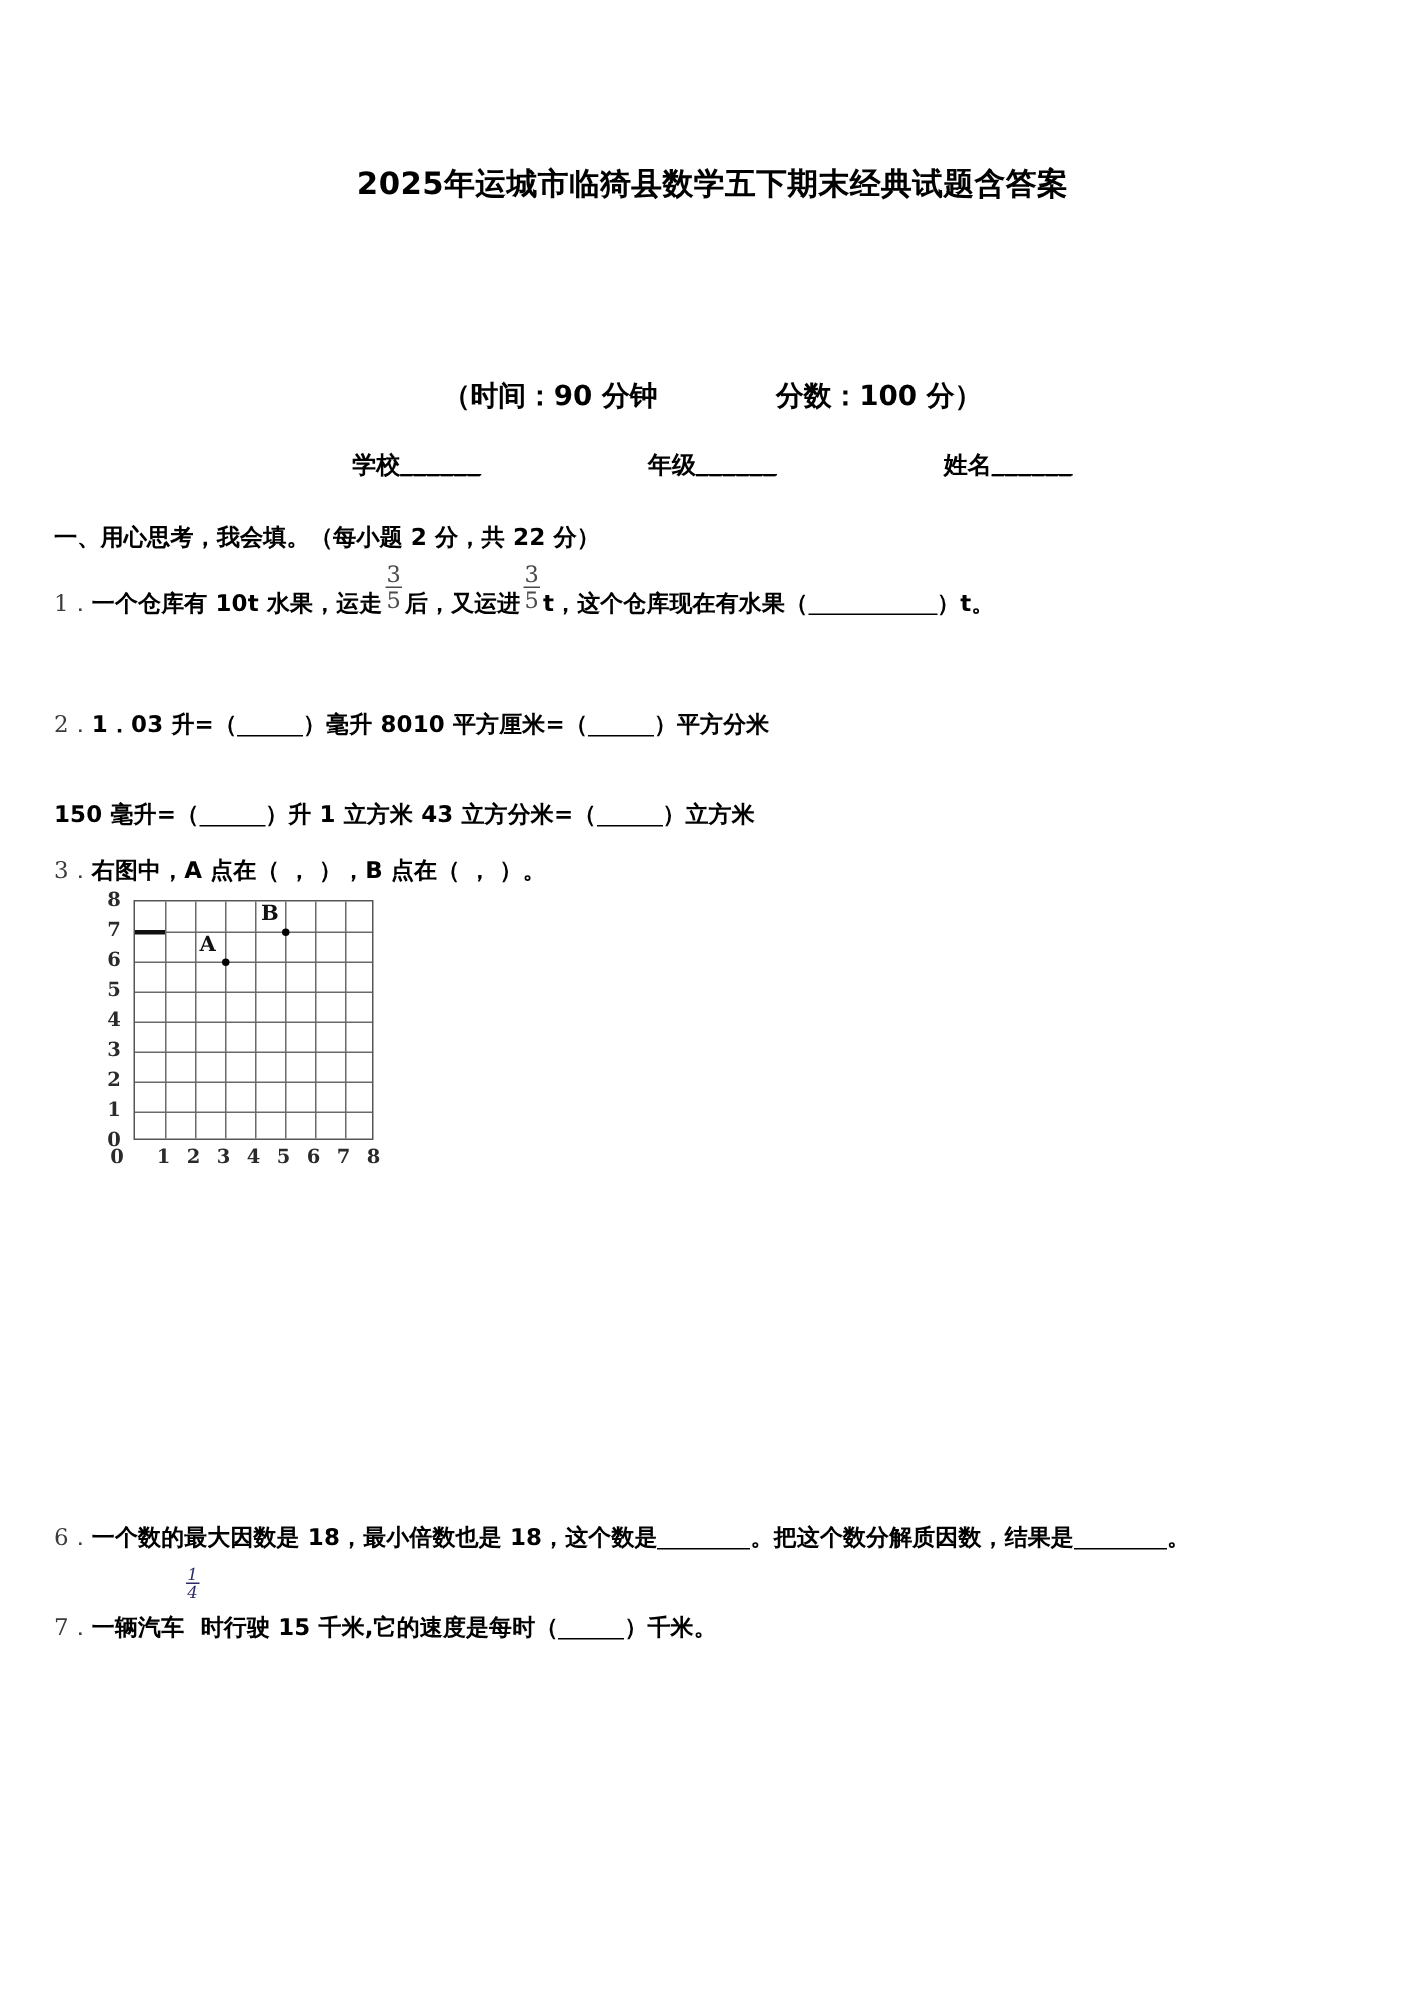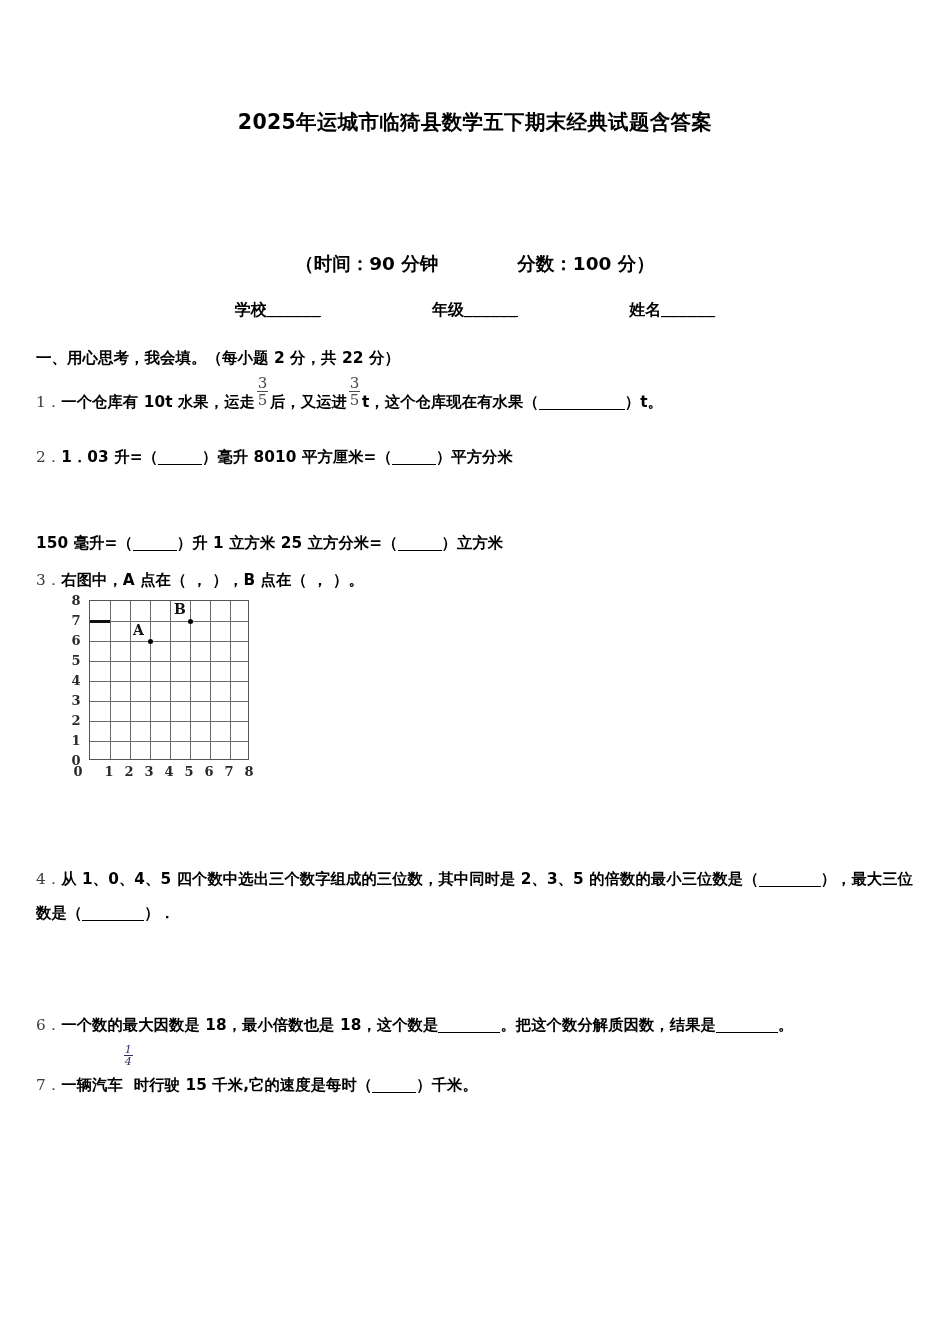--- a/index.html
+++ b/index.html
@@ -251,7 +251,7 @@
     <span class="qnum">1．</span><span>一个仓库有 10t 水果，运走</span><span class="frac"><span class="num">3</span><span class="bar"></span><span class="den">5</span></span><span>后，又运进</span><span class="frac"><span class="num">3</span><span class="bar"></span><span class="den">5</span></span><span>t，这个仓库现在有水果（</span><span class="blank b-lg"></span><span>）t。</span>
   </div>
 
-  <div class="q" style="top:440px;">
+  <div class="q" style="top:466px;">
     <span class="qnum">2．</span><span>1．03 升=（</span><span class="blank b-sm"></span><span>）毫升 8010 平方厘米=（</span><span class="blank b-sm"></span><span>）平方分米</span>
   </div>
 

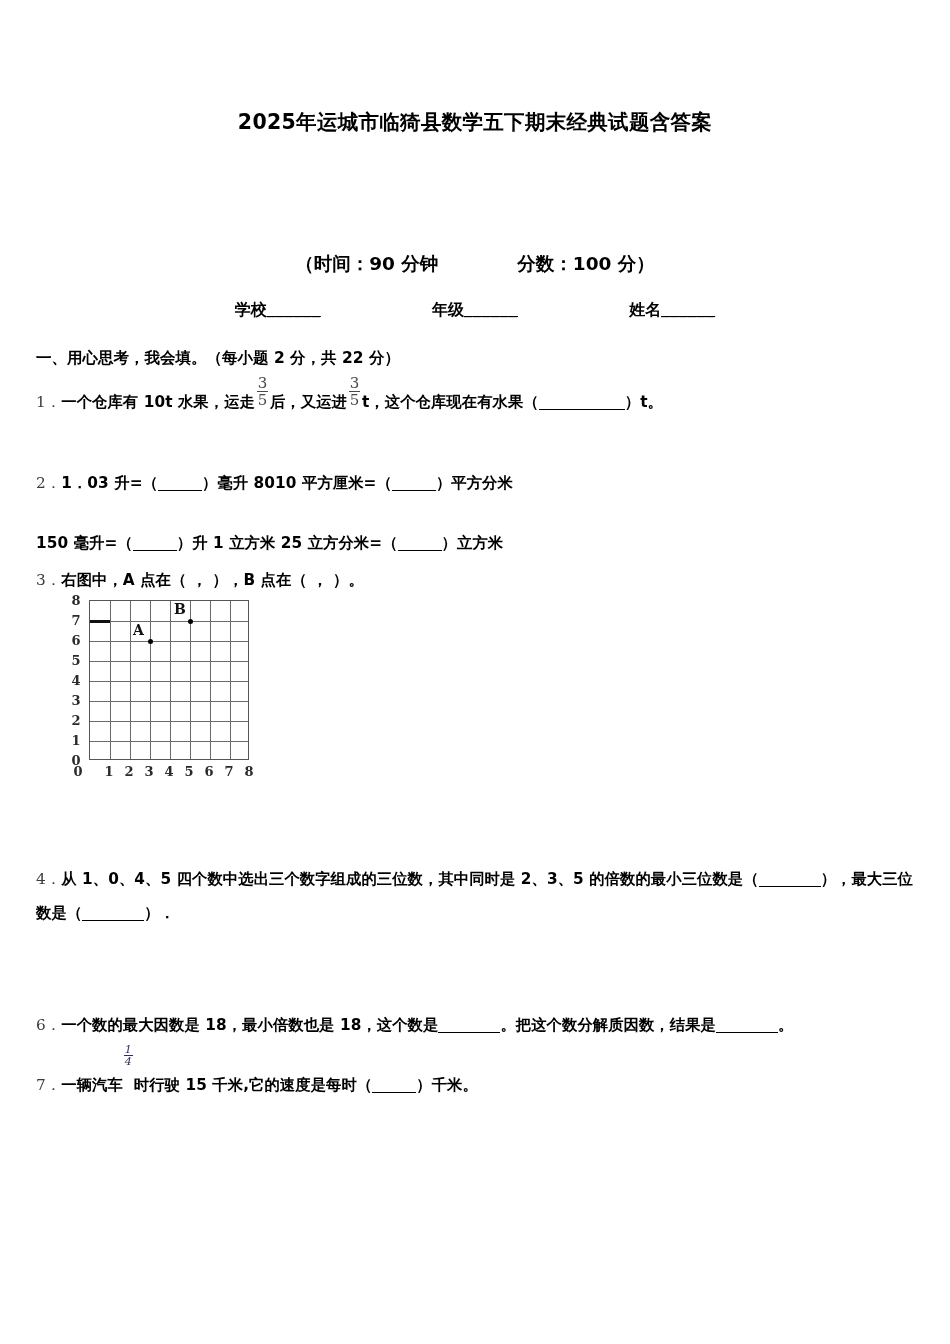--- a/index.html
+++ b/index.html
@@ -257,7 +257,7 @@
 
 
   <div class="q" style="top:526px;">
-    <span>150 毫升=（</span><span class="blank b-sm"></span><span>）升 1 立方米 25 立方分米=（</span><span class="blank b-sm"></span><span>）立方米</span>
+    <span>150 毫升=（</span><span class="blank b-sm"></span><span>）升 1 立方米 43 立方分米=（</span><span class="blank b-sm"></span><span>）立方米</span>
   </div>
 
   <div class="q" style="top:563px;">

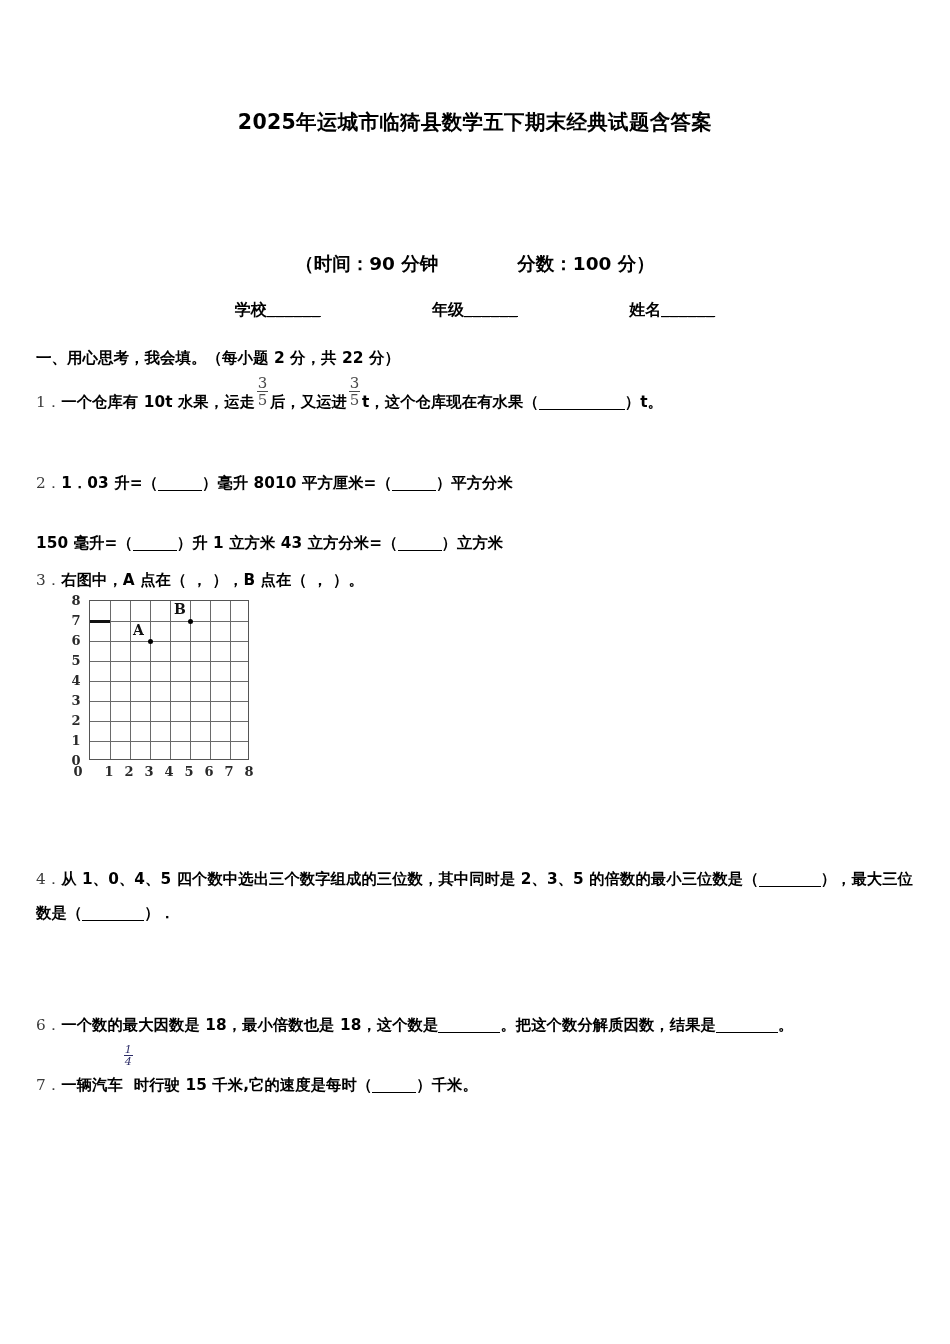--- a/index.html
+++ b/index.html
@@ -315,9 +315,6 @@
   </div>
 
 
-  <div class="q wrap" style="top:862px;">
-    <span class="qnum">4．</span><span>从 1、0、4、5 四个数中选出三个数字组成的三位数，其中同时是 2、3、5 的倍数的最小三位数是（</span><span class="blank b-md"></span><span>），最大三位数是（</span><span class="blank b-md"></span><span>）．</span>
-  </div>
 
 
   <div class="q" style="top:1008px;">

